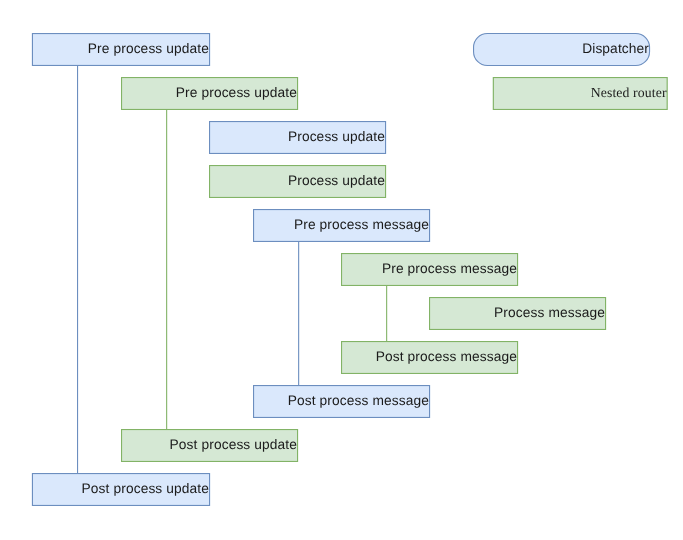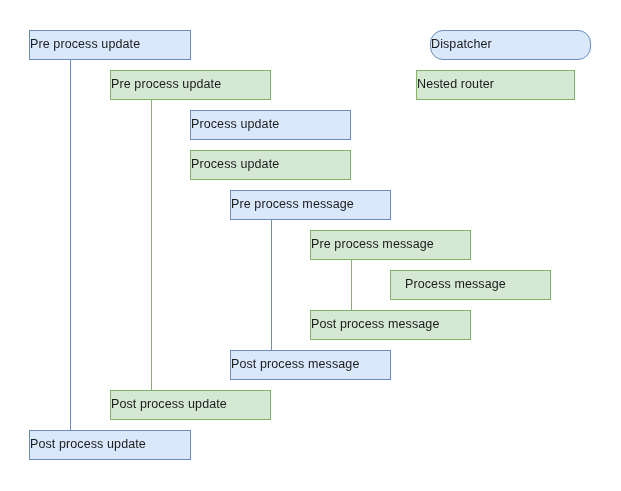--- a/index.html
+++ b/index.html
@@ -22,7 +22,7 @@
     box-sizing: border-box;
     display: flex;
     align-items: center;
-    justify-content: flex-start;
+    justify-content: flex-end;
     font-size: 12.5px;
     line-height: 1.1;
     color: #1b1b1b;

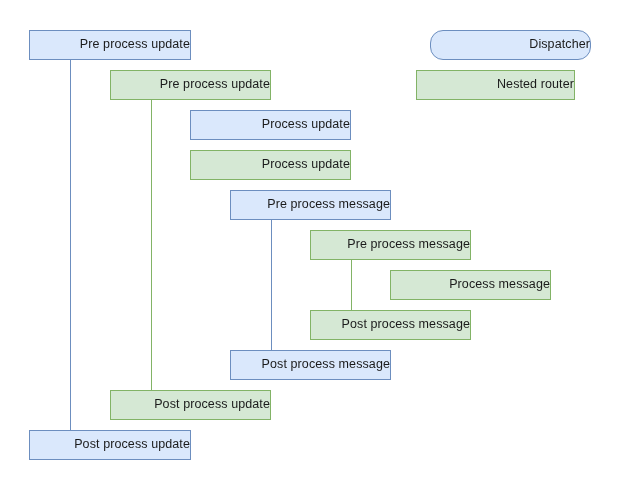--- a/index.html
+++ b/index.html
@@ -98,7 +98,7 @@
     <div class="node blue" style="left: 430px; top: 30px; width: 161px; height: 30px; border-radius: 13px;">
       <span>Dispatcher</span>
     </div>
-    <div class="node green" style="left: 416px; top: 70px; width: 159px; height: 30px;">
+    <div class="node green" style="left: 448px; top: 70px; width: 159px; height: 30px; font-family: Liberation Serif, serif;">
       <span>Nested router</span>
     </div>
   </div>

